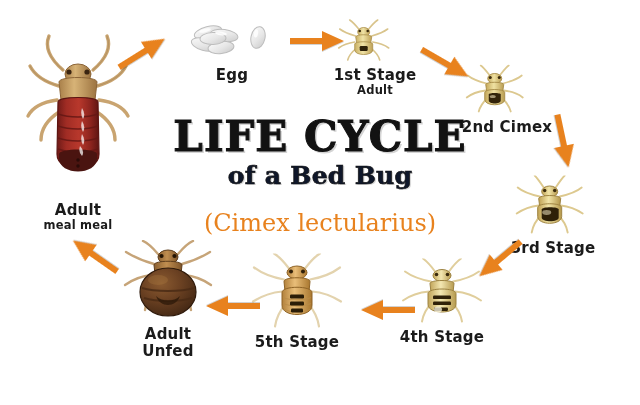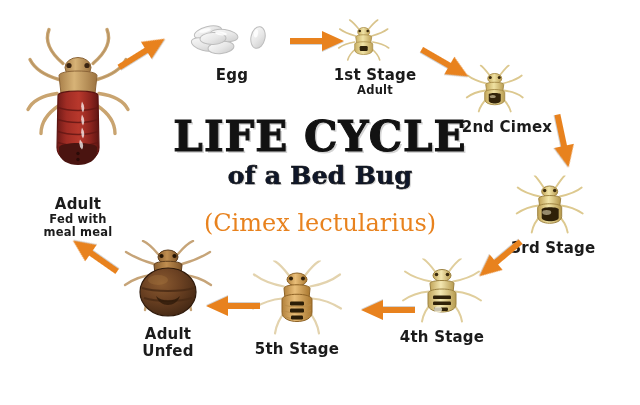--- a/index.html
+++ b/index.html
@@ -119,7 +119,6 @@
       </svg>
     </div>
     <div class="caption cap-main">Adult</div>
-    <div class="caption cap-sub">Fed with</div>
     <div class="caption cap-sub">meal meal</div>
   </div>
 

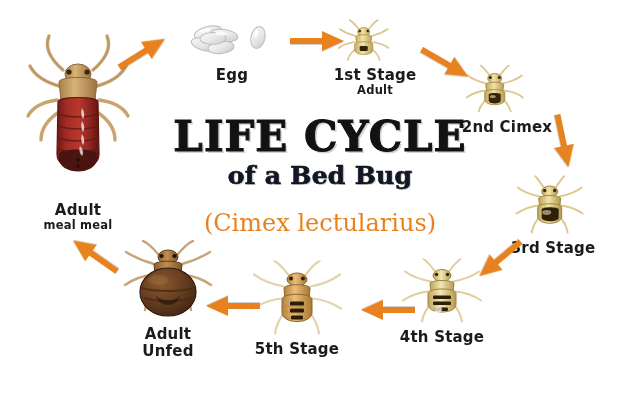--- a/index.html
+++ b/index.html
@@ -282,7 +282,7 @@
     <div class="caption cap-main">4th Stage</div>
   </div>
 
-  <div class="node" style="left:297px;top:309px;">
+  <div class="node" style="left:297px;top:302px;">
     <div class="art">
       <svg width="100" height="76" viewBox="0 0 100 76">
         <defs>

